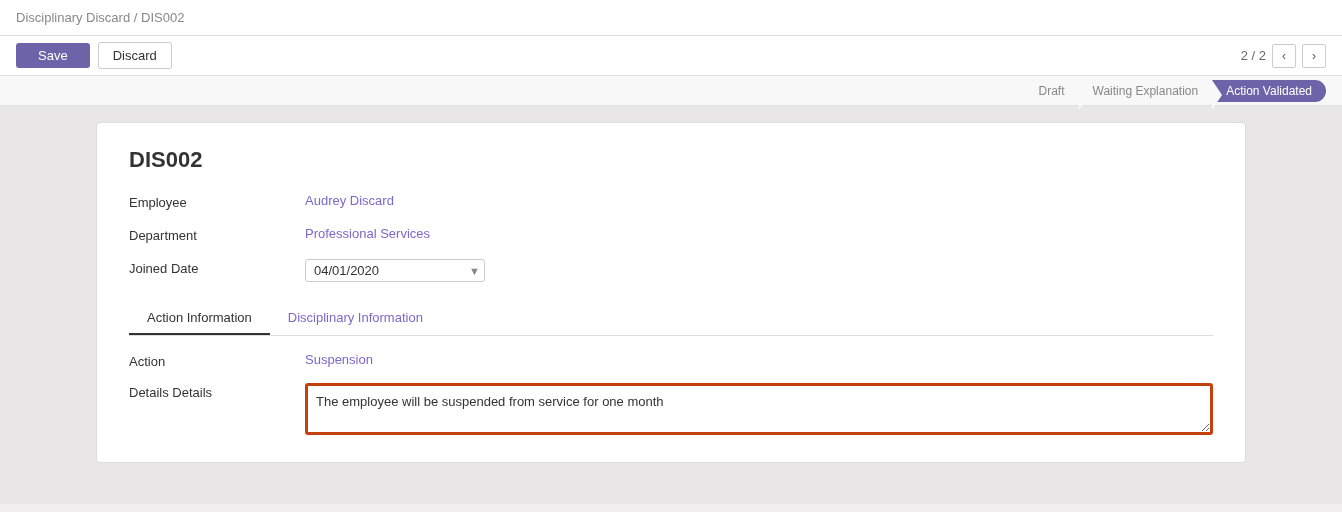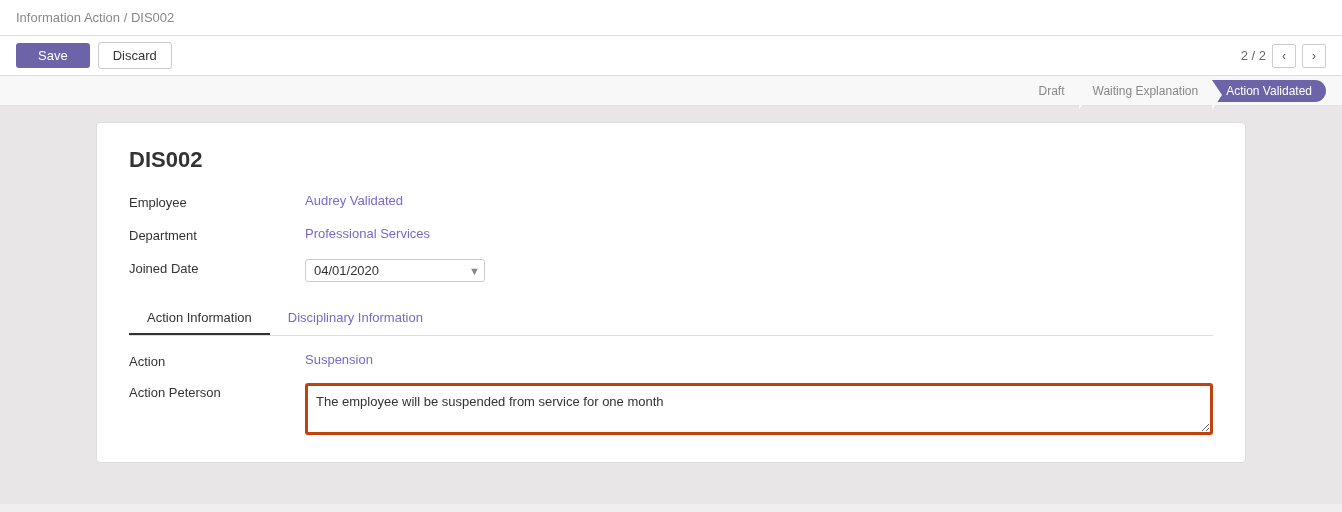--- a/index.html
+++ b/index.html
@@ -238,7 +238,7 @@
 
 <div class="top-bar">
   <span class="breadcrumb">
-    <span>Information Action</span>
+    <span>Disciplinary Discard</span>
     <span>/</span>
     <span>DIS002</span>
   </span>

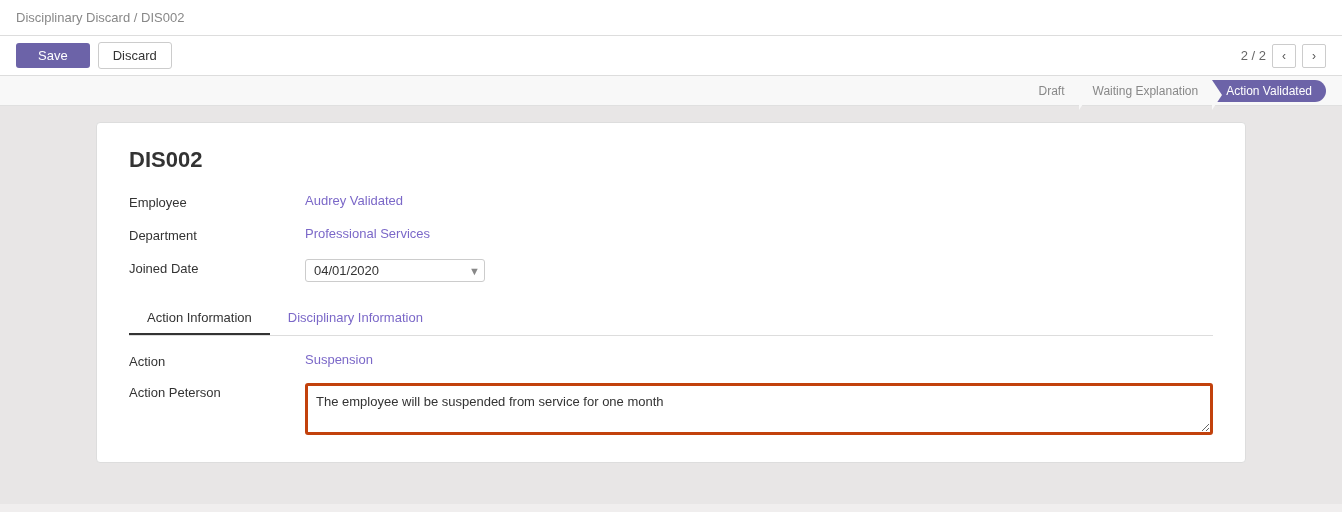--- a/index.html
+++ b/index.html
@@ -273,7 +273,7 @@
 
     <div class="form-section">
       <div class="field-label">Employee</div>
-      <div class="field-value">Audrey Validated</div>
+      <div class="field-value">Audrey Discard</div>
 
       <div class="field-label">Department</div>
       <div class="field-value">Professional Services</div>

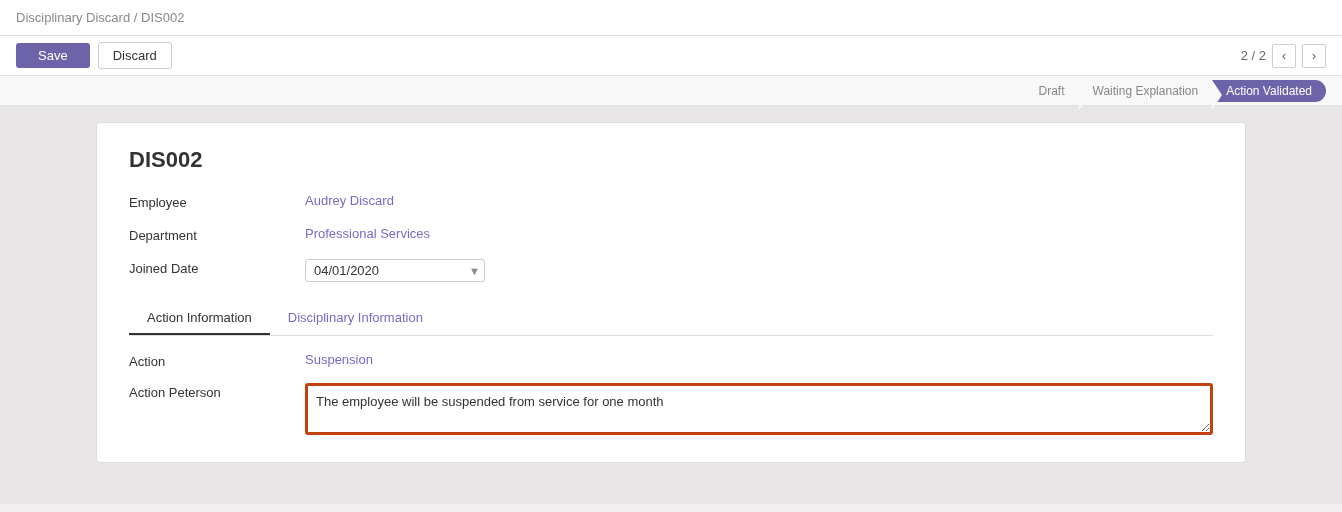--- a/index.html
+++ b/index.html
@@ -294,7 +294,7 @@
       <div class="field-label">Action</div>
       <div class="action-value">Suspension</div>
 
-      <div class="field-label">Action Peterson</div>
+      <div class="field-label">Details Details</div>
       <div>
         <textarea class="action-details-textarea" style="">The employee will be suspended from service for one month</textarea>
       </div>

